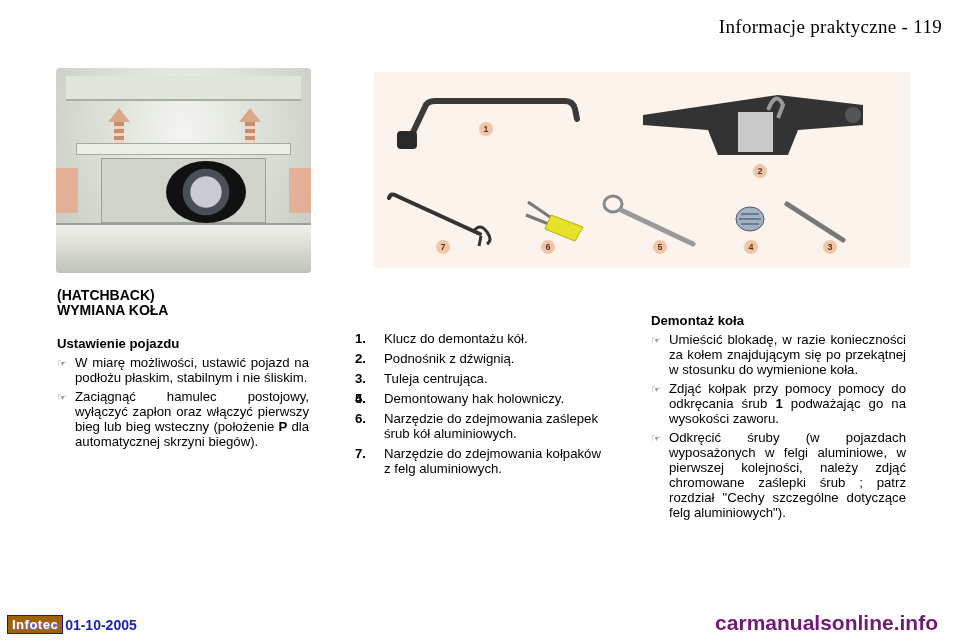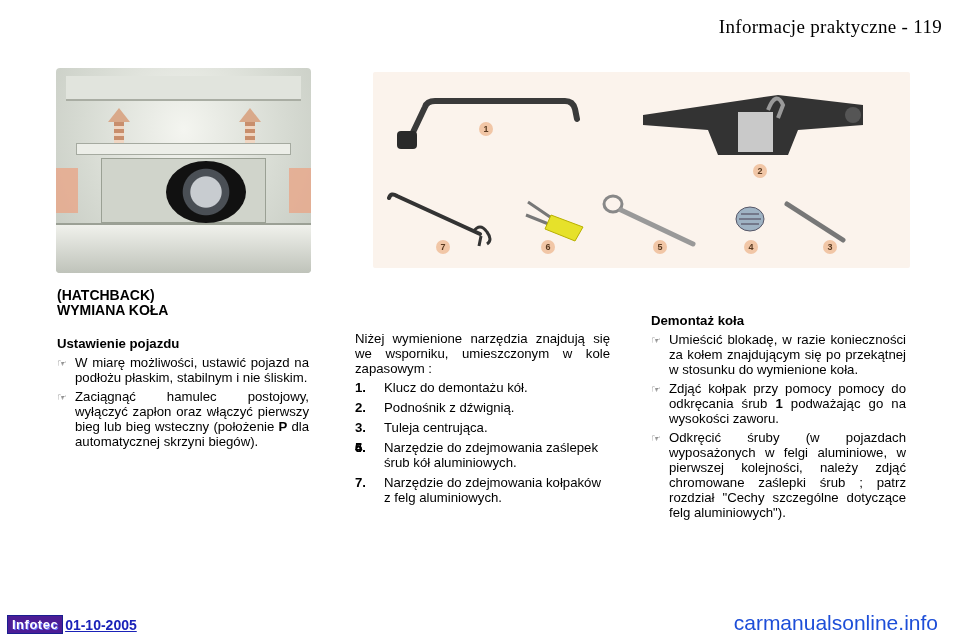--- a/index.html
+++ b/index.html
@@ -133,7 +133,6 @@
 </div>
 
 <div class="col col-2">
-  <div class="para">Niżej wymienione narzędzia znajdują się we wsporniku, umieszczonym w kole zapasowym :</div>
   <div class="num-item"><span class="num-label">1.</span><span>Klucz do demontażu kół.</span></div>
   <div class="num-item"><span class="num-label">2.</span><span>Podnośnik z dźwignią.</span></div>
   <div class="num-item"><span class="num-label">3.</span><span>Tuleja centrująca.</span></div>

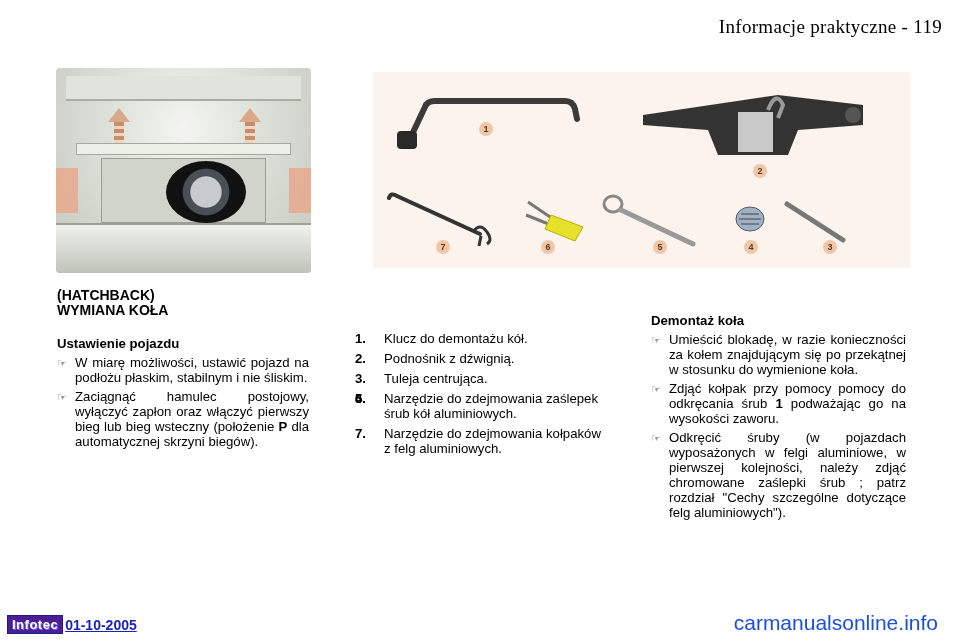--- a/index.html
+++ b/index.html
@@ -137,7 +137,7 @@
   <div class="num-item"><span class="num-label">2.</span><span>Podnośnik z dźwignią.</span></div>
   <div class="num-item"><span class="num-label">3.</span><span>Tuleja centrująca.</span></div>
   <div class="num-item small"><span class="num-label" style="font-size:13.2px">4.</span></div>
-  <div class="num-item"><span class="num-label">5.</span></div>
+  <div class="num-item"><span class="num-label">5.</span><span>Demontowany hak holowniczy.</span></div>
   <div class="num-item"><span class="num-label">6.</span><span>Narzędzie do zdejmowania zaślepek śrub kół aluminiowych.</span></div>
   <div class="num-item"><span class="num-label">7.</span><span>Narzędzie do zdejmowania kołpaków z felg aluminiowych.</span></div>
 </div>

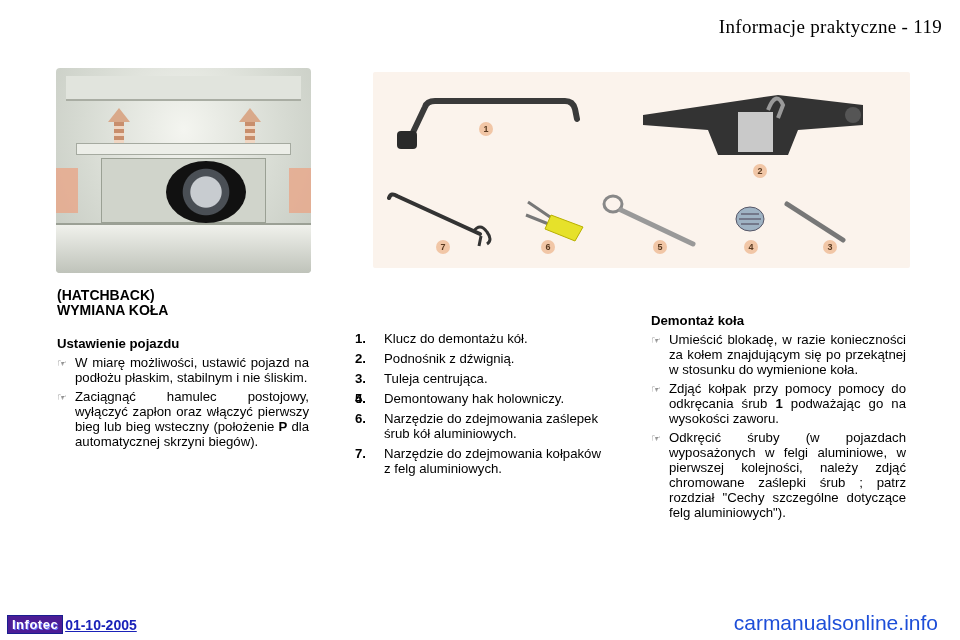--- a/index.html
+++ b/index.html
@@ -48,7 +48,7 @@
   .small { font-size: 12px; letter-spacing: -0.2px; }
 
   .footer-left { position: absolute; left: 7px; bottom: 6px; display: flex; align-items: center; }
-  .infotec-badge { background: #4c1d95; color: #fff; font-weight: bold; font-size: 13px; padding: 1px 4px; letter-spacing: 0.5px; border: 1px solid #1a1f90; text-shadow: 1px 1px 0 #6a73ff; }
+  .infotec-badge { background: #a16207; color: #fff; font-weight: bold; font-size: 13px; padding: 1px 4px; letter-spacing: 0.5px; border: 1px solid #1a1f90; text-shadow: 1px 1px 0 #6a73ff; }
   .footer-date { color: #1a22b8; font-weight: bold; font-size: 14px; margin-left: 2px; text-decoration: underline; }
   .watermark { position: absolute; right: 22px; bottom: 5px; font-size: 21px; color: #1d4ed8; }
 </style>

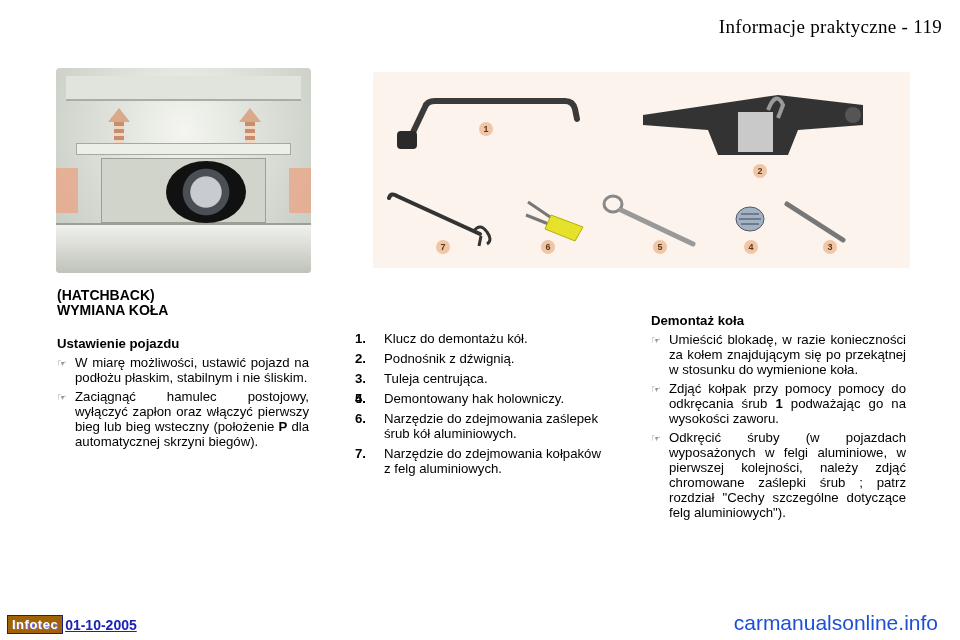--- a/index.html
+++ b/index.html
@@ -49,7 +49,7 @@
 
   .footer-left { position: absolute; left: 7px; bottom: 6px; display: flex; align-items: center; }
   .infotec-badge { background: #a16207; color: #fff; font-weight: bold; font-size: 13px; padding: 1px 4px; letter-spacing: 0.5px; border: 1px solid #1a1f90; text-shadow: 1px 1px 0 #6a73ff; }
-  .footer-date { color: #1a22b8; font-weight: bold; font-size: 14px; margin-left: 2px; text-decoration: underline; }
+  .footer-date { color: #1a22b8; font-weight: bold; font-size: 14px; margin-left: 2px; }
   .watermark { position: absolute; right: 22px; bottom: 5px; font-size: 21px; color: #1d4ed8; }
 </style>
 </head>

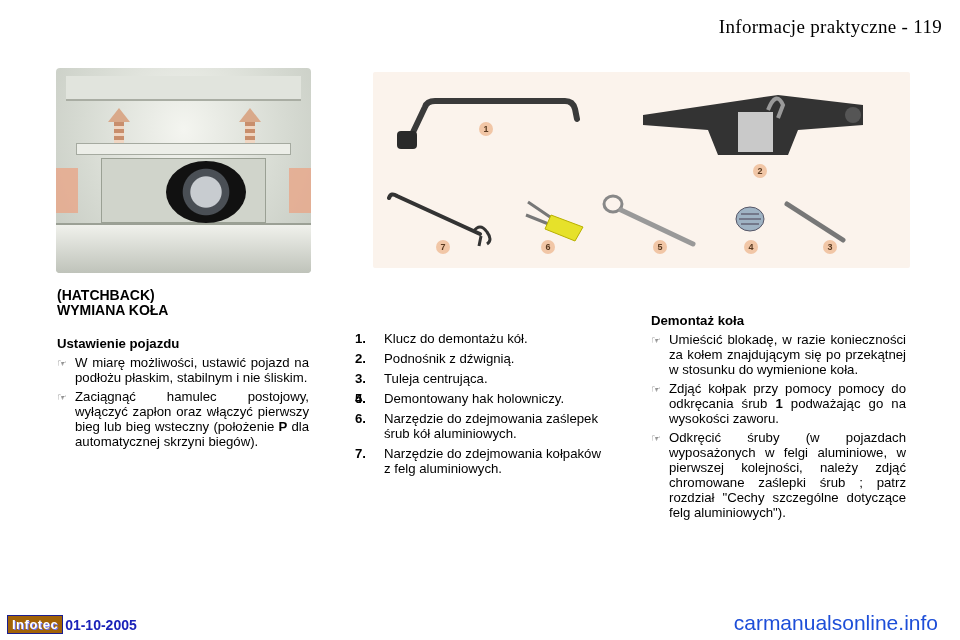--- a/index.html
+++ b/index.html
@@ -50,7 +50,7 @@
   .footer-left { position: absolute; left: 7px; bottom: 6px; display: flex; align-items: center; }
   .infotec-badge { background: #a16207; color: #fff; font-weight: bold; font-size: 13px; padding: 1px 4px; letter-spacing: 0.5px; border: 1px solid #1a1f90; text-shadow: 1px 1px 0 #6a73ff; }
   .footer-date { color: #1a22b8; font-weight: bold; font-size: 14px; margin-left: 2px; }
-  .watermark { position: absolute; right: 22px; bottom: 5px; font-size: 21px; color: #1d4ed8; }
+  .watermark { position: absolute; right: 22px; bottom: 5px; font-size: 21px; color: #701a75; font-weight: bold; }
 </style>
 </head>
 <body>

